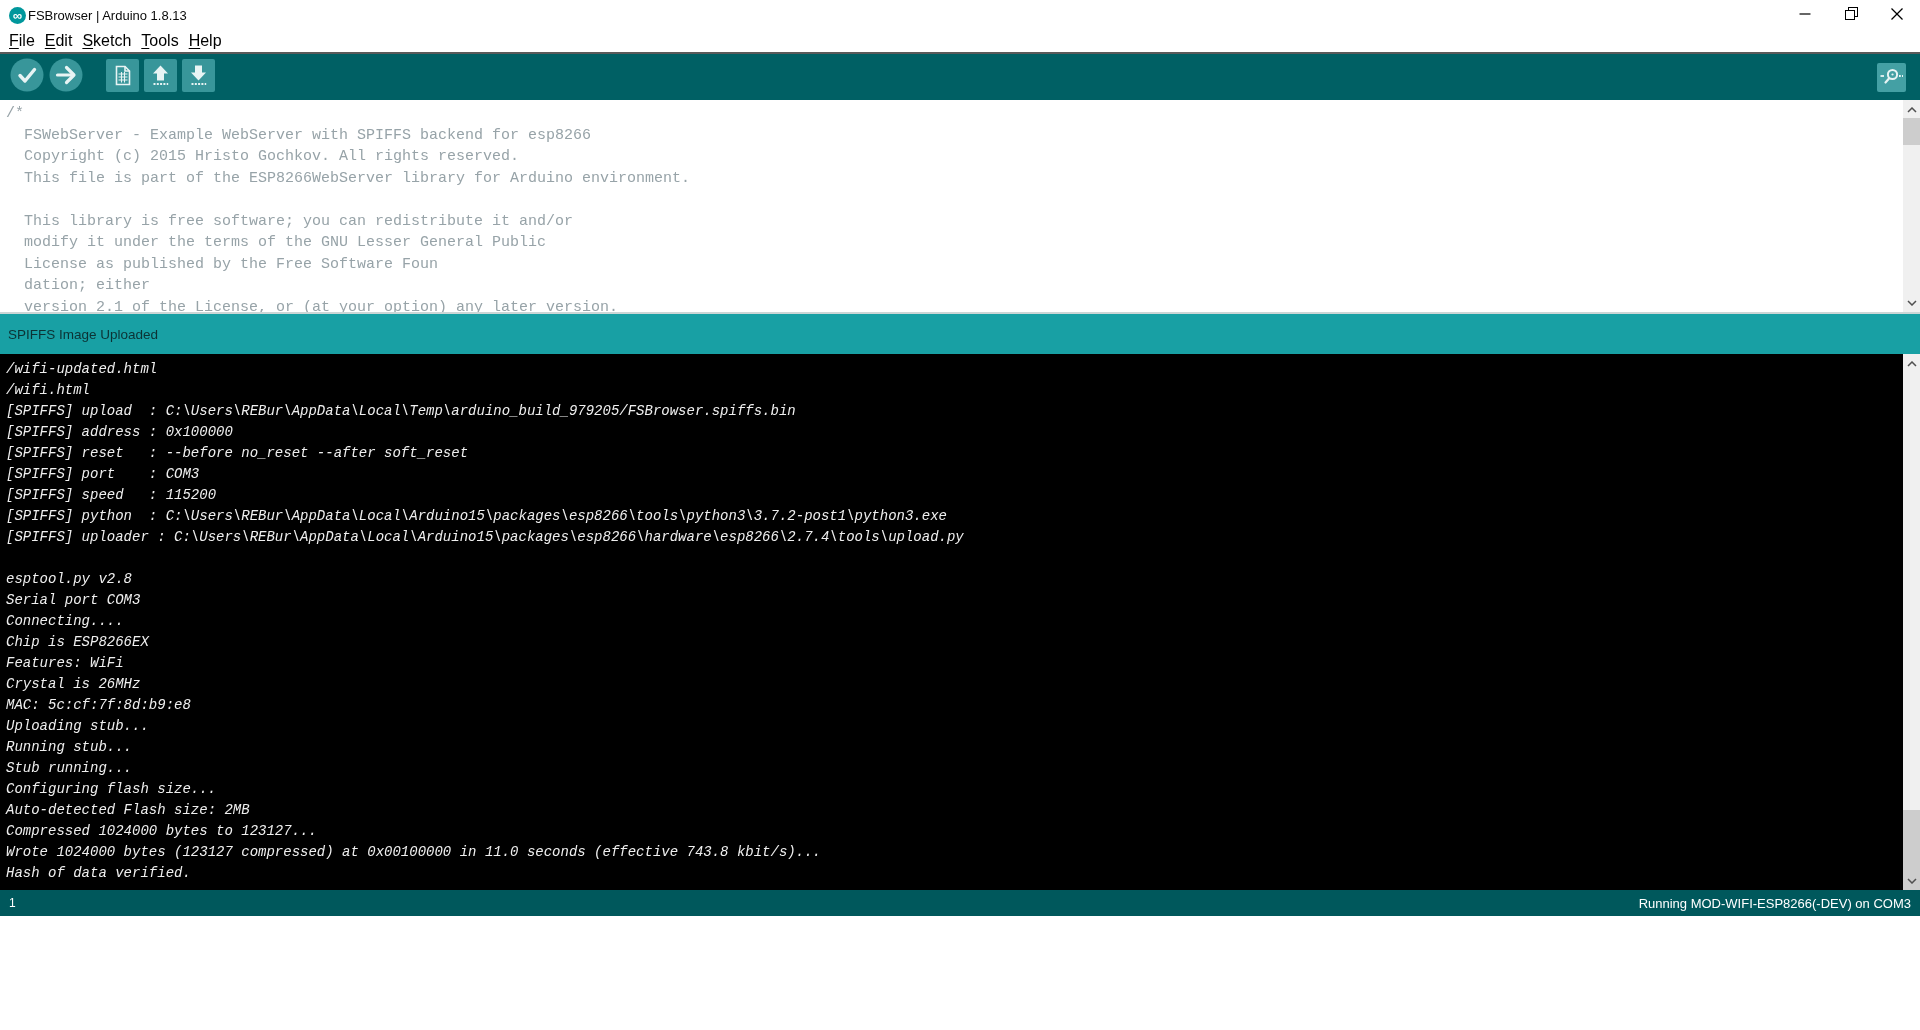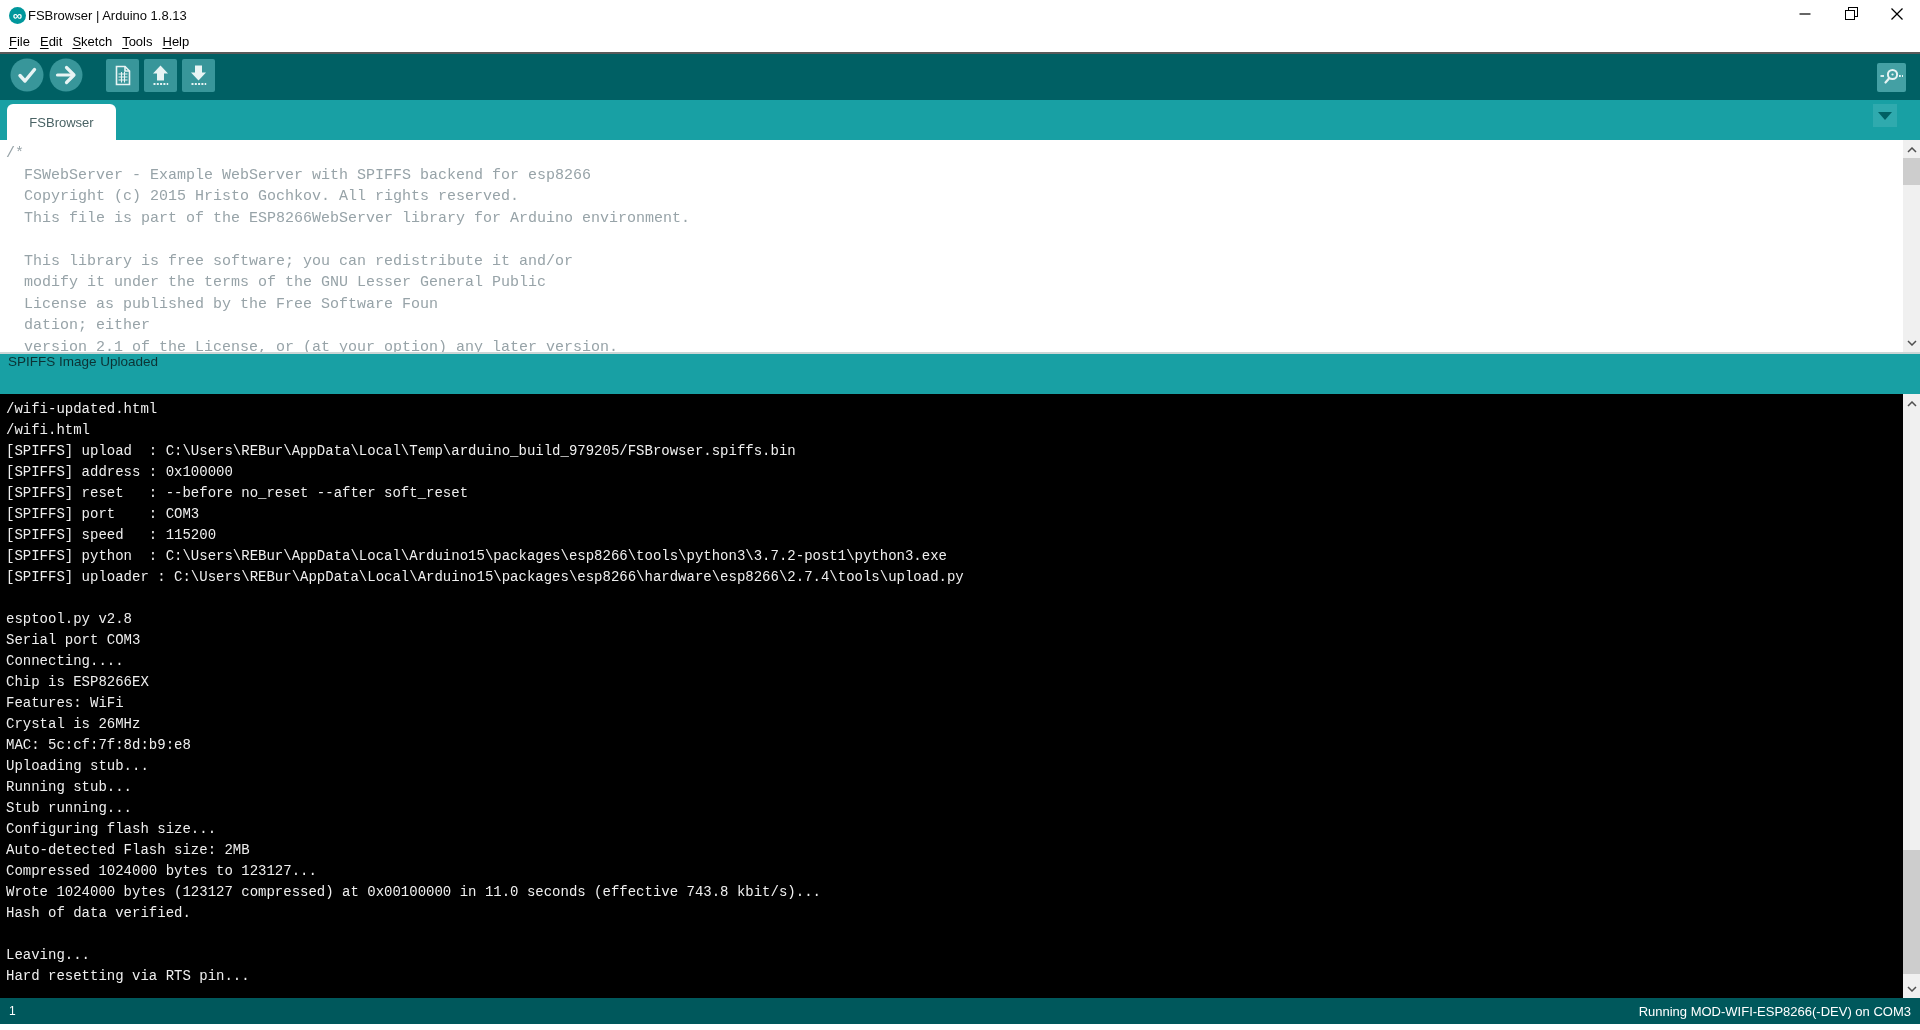--- a/index.html
+++ b/index.html
@@ -21,7 +21,7 @@
 
   
   .menubar { height:22px; background:#fff; display:flex; align-items:center; padding-left:4px; flex:none; }
-  .menu-item { font-size:13px; color:#000; padding:0 5px; white-space:pre; }
+  .menu-item { font-size:16px; color:#000; padding:0 5px; white-space:pre; }
   .menu-item u { text-decoration:underline; text-underline-offset:2px; }
 
   

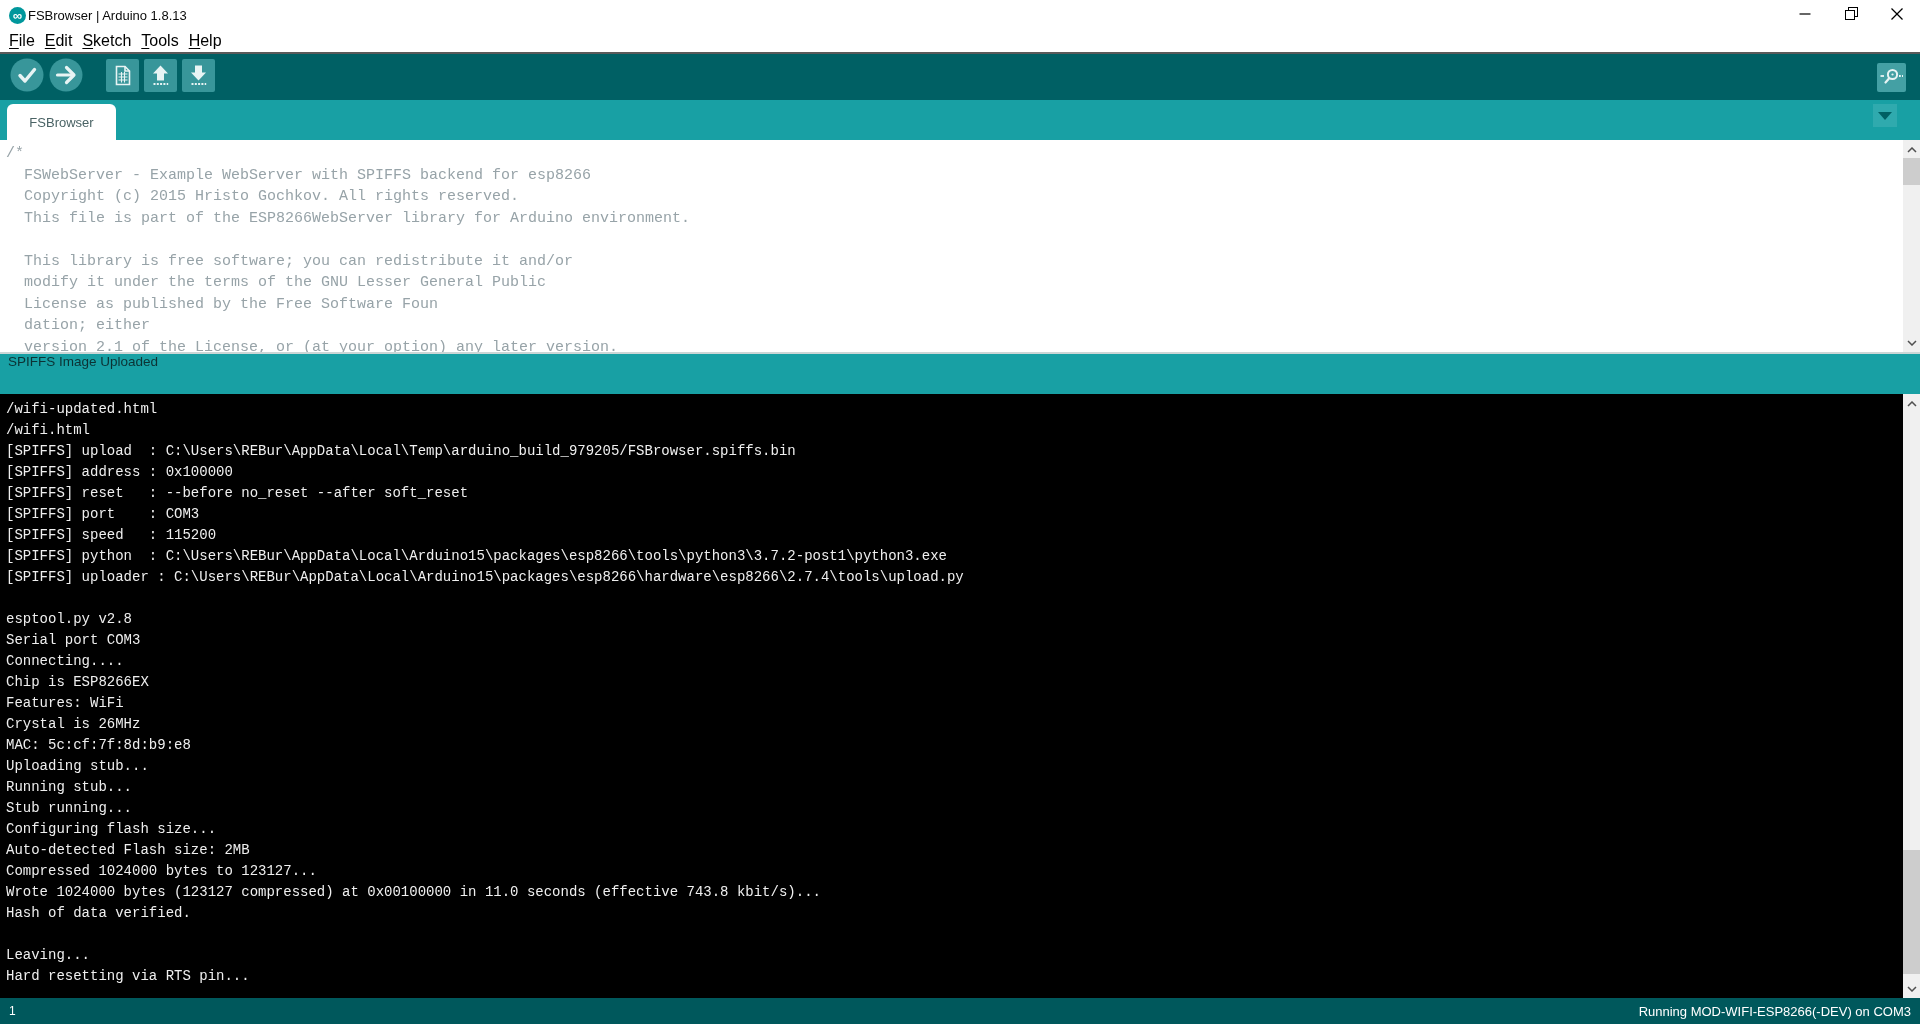--- a/index.html
+++ b/index.html
@@ -173,14 +173,6 @@
     </span>
   </div>
 
-  <div class="tabbar">
-    <div class="tab">
-      <span>FSBrowser</span>
-    </div>
-    <div class="tab-dropdown">
-      <span class="tri"></span>
-    </div>
-  </div>
 
   <div class="editor">
     <div class="code"><div class="code-line">/*</div><div class="code-line">  FSWebServer - Example WebServer with SPIFFS backend for esp8266</div><div class="code-line">  Copyright (c) 2015 Hristo Gochkov. All rights reserved.</div><div class="code-line">  This file is part of the ESP8266WebServer library for Arduino environment.</div><div class="code-line">&nbsp;</div><div class="code-line">  This library is free software; you can redistribute it and/or</div><div class="code-line">  modify it under the terms of the GNU Lesser General Public</div><div class="code-line">  License as published by the Free Software Foun</div><div class="code-line">  dation; either</div><div class="code-line">  version 2.1 of the License, or (at your option) any later version.</div></div>

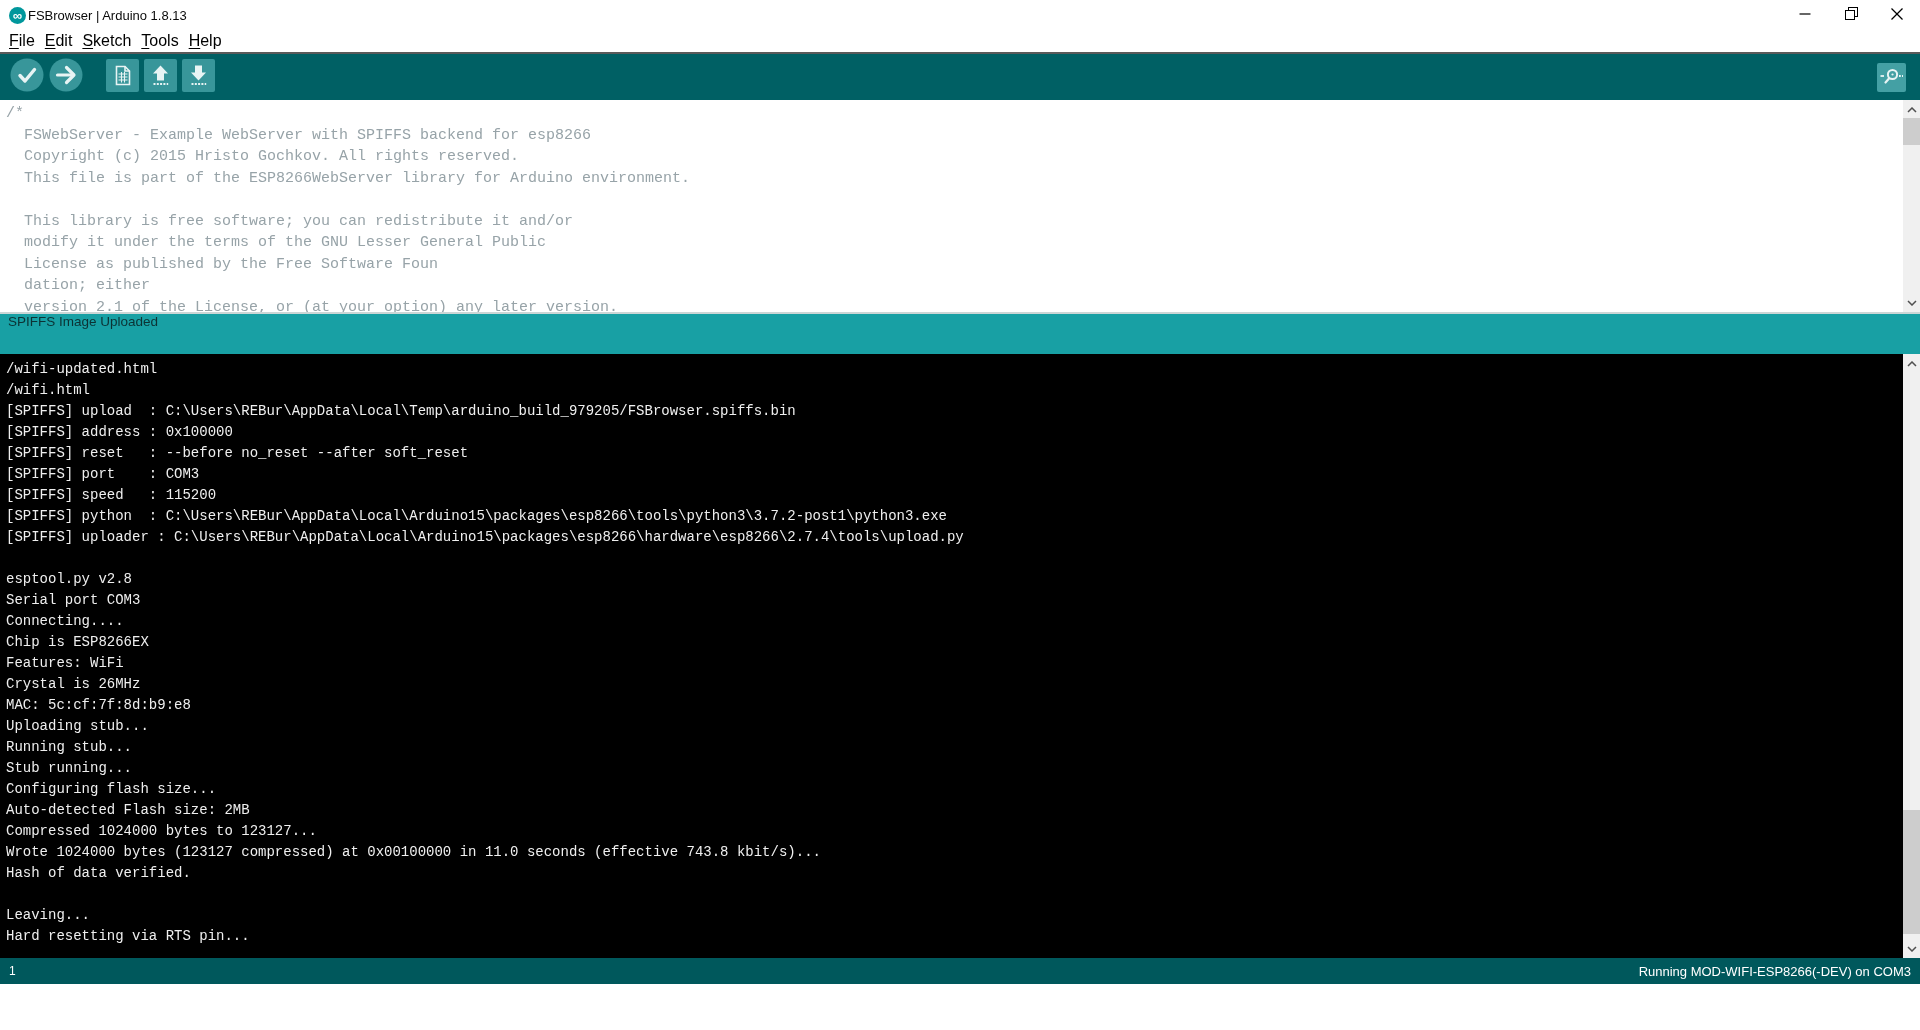--- a/index.html
+++ b/index.html
@@ -48,7 +48,7 @@
 
   
   .message-bar { height:42px; background:#18A0A4; border-top:2px solid #CBD6D6; flex:none;
-                 display:flex; align-items:flex-start; padding-left:8px; font-size:13.5px; color:#0C3234; }
+                 display:flex; align-items:center; padding-left:8px; font-size:13.5px; color:#0C3234; }
 
   
   .console { height:604px; background:#000; position:relative; overflow:hidden; flex:none; }

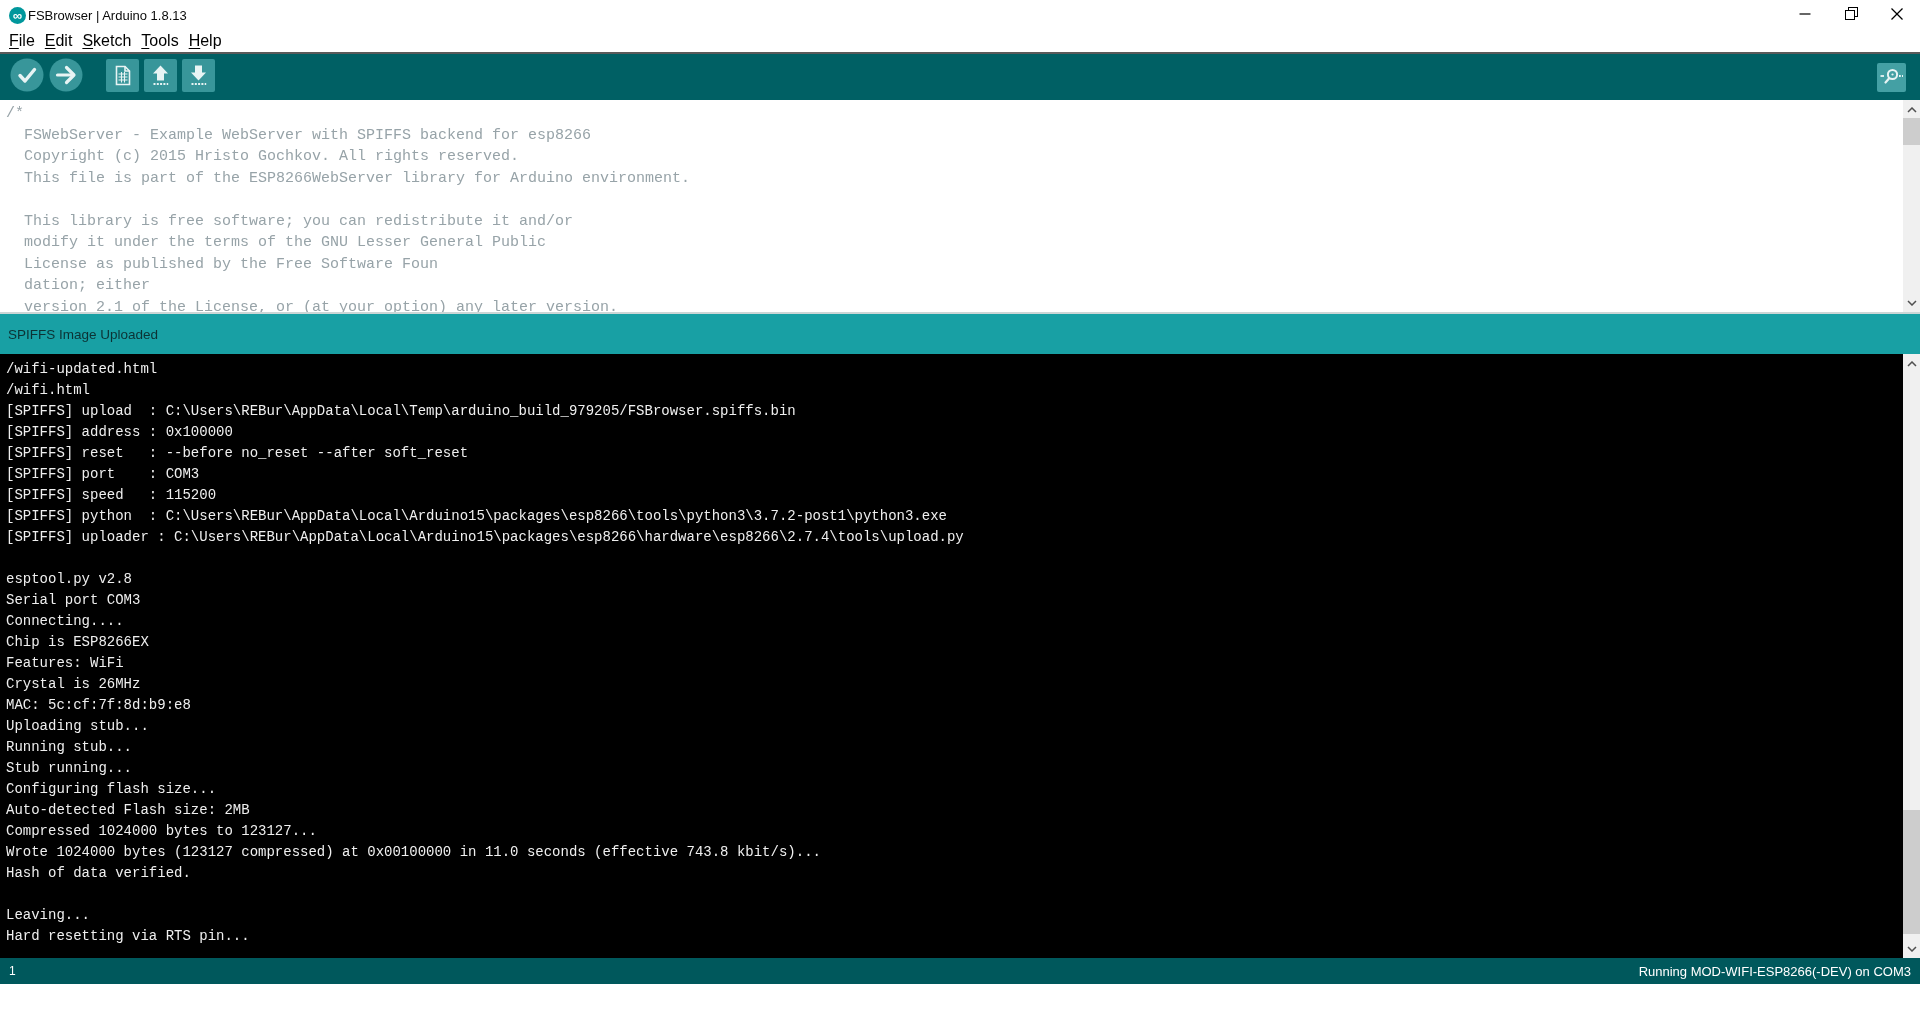--- a/index.html
+++ b/index.html
@@ -51,7 +51,7 @@
                  display:flex; align-items:center; padding-left:8px; font-size:13.5px; color:#0C3234; }
 
   
-  .console { height:604px; background:#000; position:relative; overflow:hidden; flex:none; }
+  .console { height:536px; background:#000; position:relative; overflow:hidden; flex:none;font-style:italic; }
   .console-text { padding:5px 0 0 6px; font-family:"Liberation Mono", monospace; font-size:14px;
                   line-height:21px; color:#EFEFEF; white-space:pre; }
 

